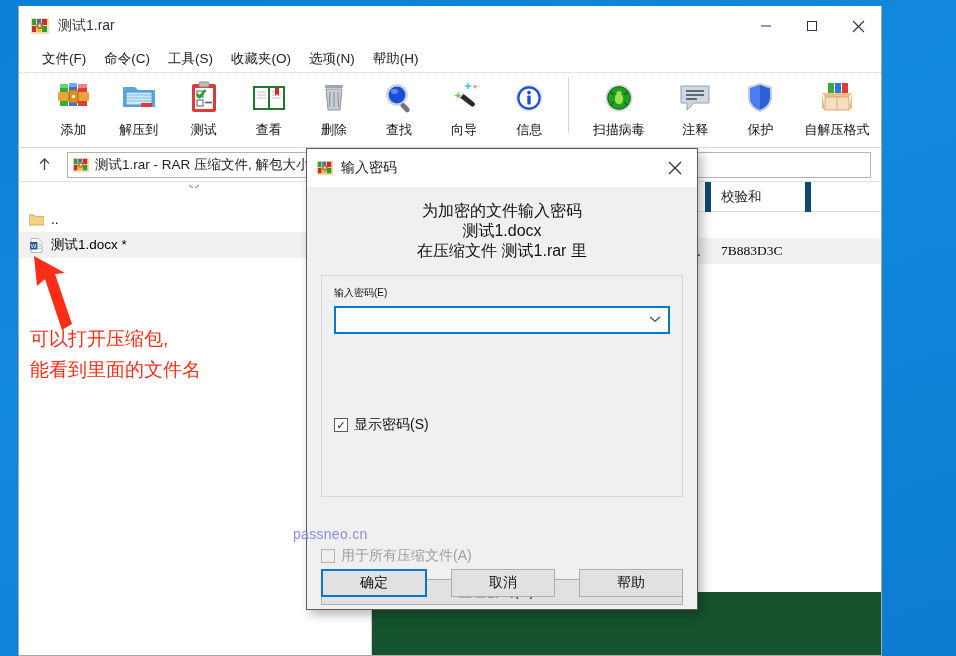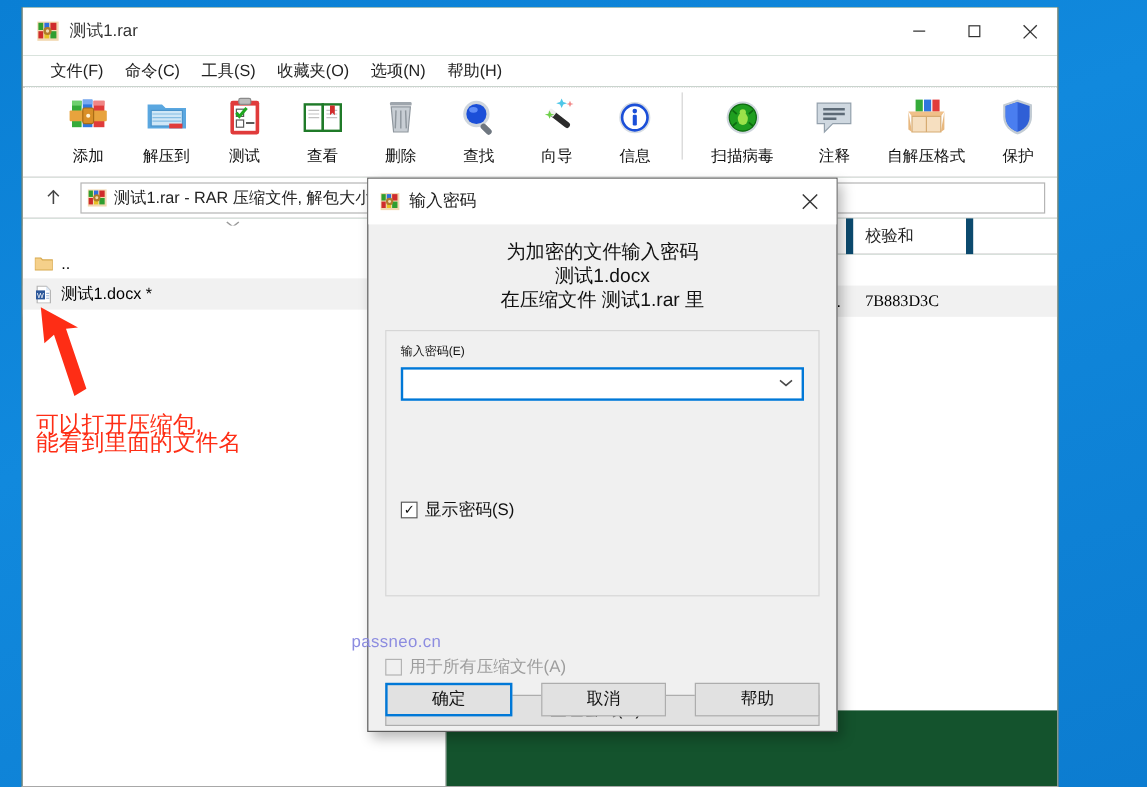--- a/index.html
+++ b/index.html
@@ -350,6 +350,17 @@
       <span class="tlabel">注释</span>
     </div>
 
+    <div class="tbtn">
+      <span class="ticon">
+        <svg width="40" height="40" viewBox="0 0 40 40">
+          <path d="M20 5l12 4v10c0 8-6 13-12 15-6-2-12-7-12-15V9z" fill="#c3ccd4"></path>
+          <path d="M20 7l10 3.4v8.6c0 6.8-5 11-10 12.8-5-1.8-10-6-10-12.8v-8.6z" fill="#2f5fd6"></path>
+          <path d="M20 7v24.8c-5-1.8-10-6-10-12.8v-8.6z" fill="#4a7ef0"></path>
+        </svg>
+      </span>
+      <span class="tlabel">保护</span>
+    </div>
+
     <div class="tbtn wide">
       <span class="ticon">
         <svg width="40" height="40" viewBox="0 0 40 40">
@@ -364,17 +375,6 @@
         </svg>
       </span>
       <span class="tlabel">自解压格式</span>
-    </div>
-
-    <div class="tbtn">
-      <span class="ticon">
-        <svg width="40" height="40" viewBox="0 0 40 40">
-          <path d="M20 5l12 4v10c0 8-6 13-12 15-6-2-12-7-12-15V9z" fill="#c3ccd4"></path>
-          <path d="M20 7l10 3.4v8.6c0 6.8-5 11-10 12.8-5-1.8-10-6-10-12.8v-8.6z" fill="#2f5fd6"></path>
-          <path d="M20 7v24.8c-5-1.8-10-6-10-12.8v-8.6z" fill="#4a7ef0"></path>
-        </svg>
-      </span>
-      <span class="tlabel">保护</span>
     </div>
   </div>
 

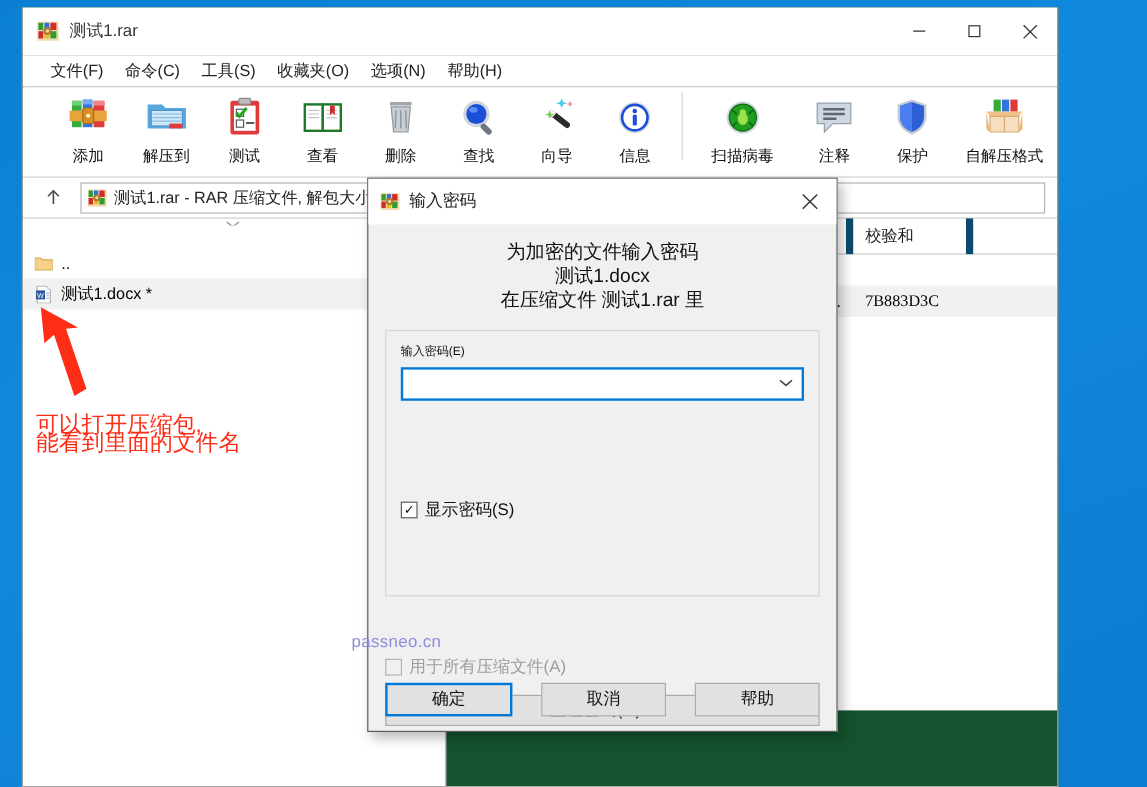--- a/index.html
+++ b/index.html
@@ -493,7 +493,7 @@
   <path d="M6 4 L9 34 L17 27 L34 78 L44 72 L27 22 L37 21 Z" fill="#fe2d15"></path>
 </svg>
 
-<div class="anno" style="left:30px; top:342px;">可以打开压缩包,</div>
+<div class="anno" style="left:30px; top:326px;">可以打开压缩包,</div>
 <div class="anno" style="left:30px; top:357px;">能看到里面的文件名</div>
 
 <svg class="arrow" style="left:400px; top:320px;" width="80" height="95">

